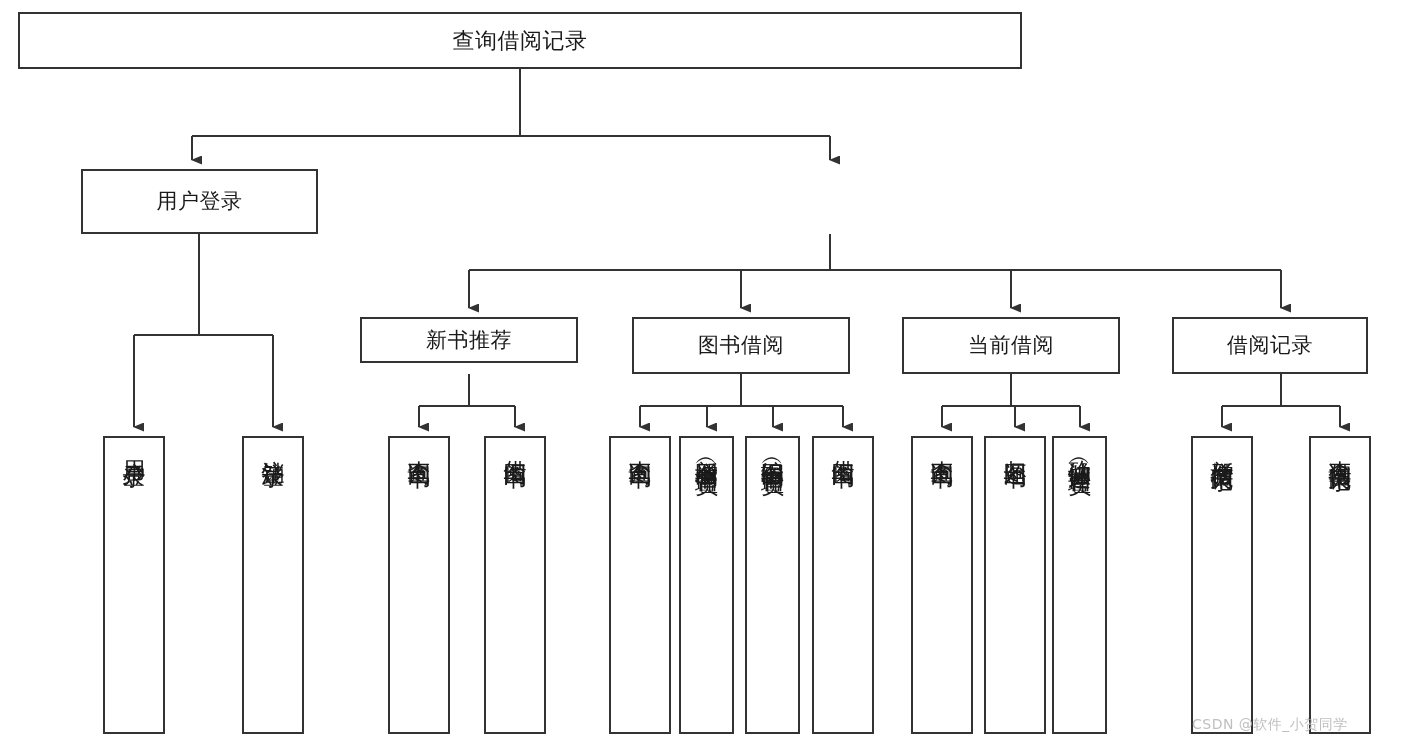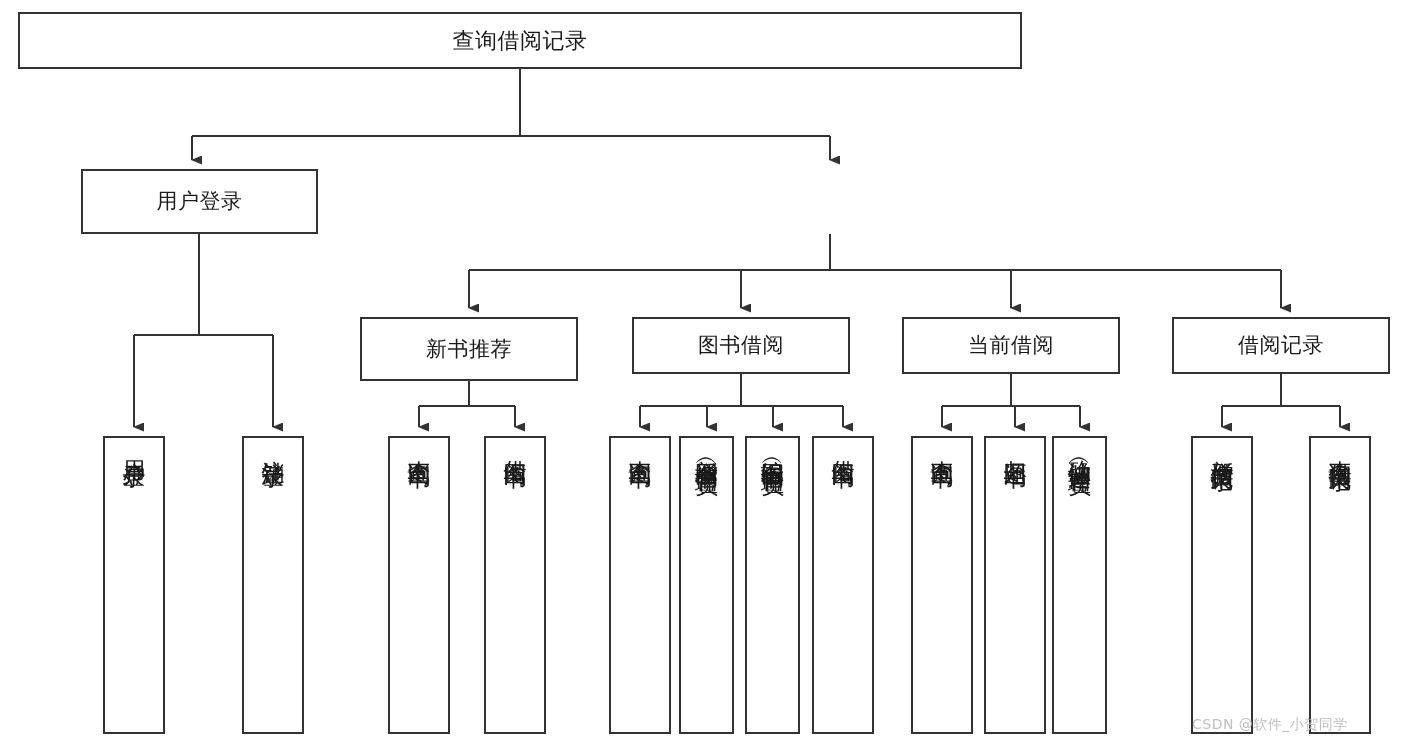--- a/index.html
+++ b/index.html
@@ -136,7 +136,7 @@
     <span class="label">用户登录</span>
   </div>
 
-  <div class="node horiz" style="left: 360px; top: 317px; width: 218px; height: 64px;">
+  <div class="node horiz" style="left: 360px; top: 317px; width: 218px; height: 46px;">
     <span class="label">新书推荐</span>
   </div>
   <div class="node horiz" style="left: 902px; top: 317px; width: 218px; height: 57px;">

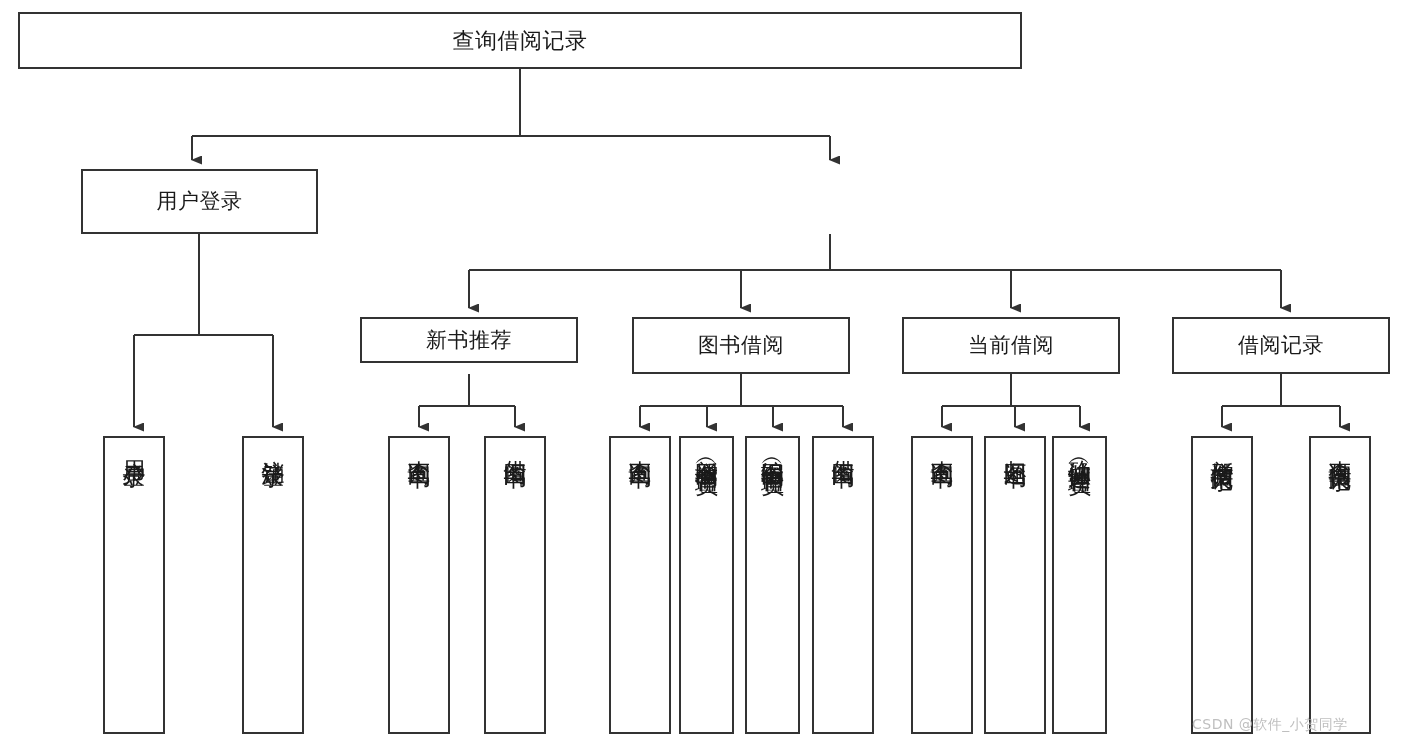--- a/index.html
+++ b/index.html
@@ -145,7 +145,7 @@
   <div class="node horiz" style="left: 632px; top: 317px; width: 218px; height: 57px;">
     <span class="label">图书借阅</span>
   </div>
-  <div class="node horiz" style="left: 1172px; top: 317px; width: 218px; height: 57px;">
+  <div class="node horiz" style="left: 1172px; top: 317px; width: 196px; height: 57px;">
     <span class="label">借阅记录</span>
   </div>
 

